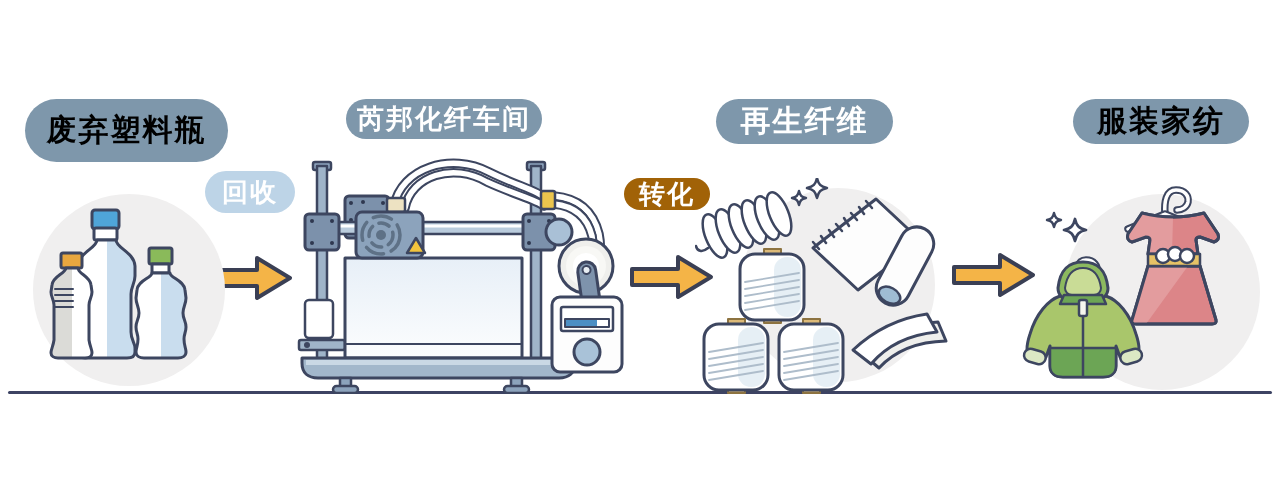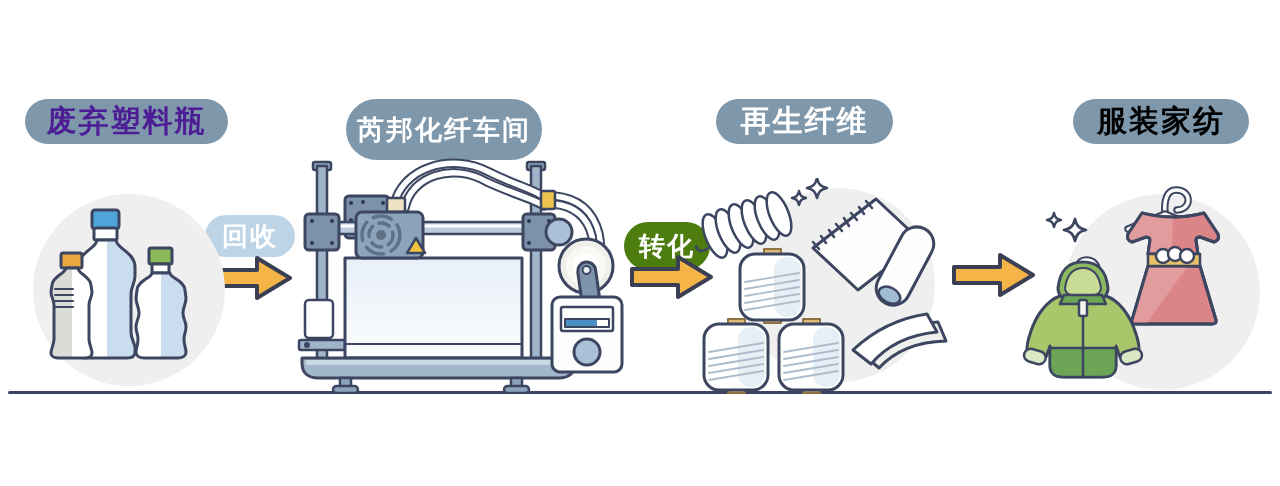--- a/index.html
+++ b/index.html
@@ -25,7 +25,7 @@
 
   <div class="ground" style="background-color: rgb(61, 67, 99);"></div>
 
-  <div class="pill pill-stage" style="left: 25px; top: 99px; width: 203px; height: 45px; background-color: rgb(126, 151, 171); color: #4c1d95;">废弃塑料瓶</div>
+  <div class="pill pill-stage" style="left: 25px; top: 99px; width: 203px; height: 63px; background-color: rgb(126, 151, 171); color: #000000;">废弃塑料瓶</div>
   <div class="pill pill-stage" style="left: 346px; top: 99px; width: 196px; height: 61px; font-size: 27px; background-color: rgb(126, 151, 171); color: rgb(255, 255, 255);">芮邦化纤车间</div>
   <div class="pill pill-stage" style="left: 716px; top: 99px; width: 177px; height: 45px; background-color: rgb(126, 151, 171); color: rgb(255, 255, 255); text-align: right;">再生纤维</div>
   <div class="pill pill-stage" style="left: 1073px; top: 99px; width: 176px; height: 45px; background-color: rgb(126, 151, 171); color: #000000;">服装家纺</div>

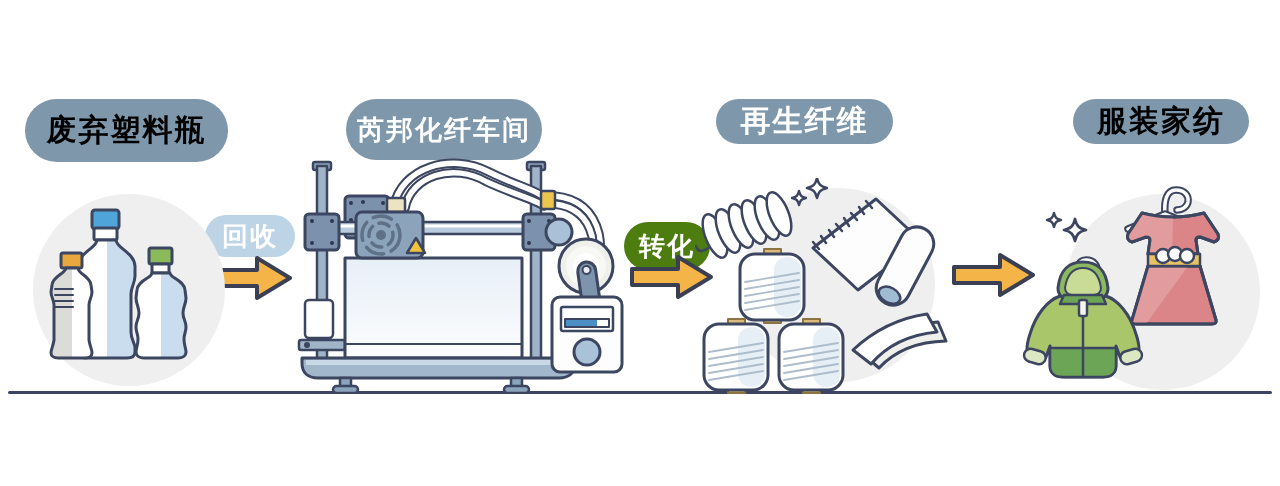--- a/index.html
+++ b/index.html
@@ -26,7 +26,7 @@
   <div class="ground" style="background-color: rgb(61, 67, 99);"></div>
 
   <div class="pill pill-stage" style="left: 25px; top: 99px; width: 203px; height: 63px; background-color: rgb(126, 151, 171); color: #000000;">废弃塑料瓶</div>
-  <div class="pill pill-stage" style="left: 346px; top: 99px; width: 196px; height: 61px; font-size: 27px; background-color: rgb(126, 151, 171); color: rgb(255, 255, 255);">芮邦化纤车间</div>
+  <div class="pill pill-stage" style="left: 346px; top: 99px; width: 196px; height: 40px; font-size: 27px; background-color: rgb(126, 151, 171); color: rgb(255, 255, 255);">芮邦化纤车间</div>
   <div class="pill pill-stage" style="left: 716px; top: 99px; width: 177px; height: 45px; background-color: rgb(126, 151, 171); color: rgb(255, 255, 255); text-align: right;">再生纤维</div>
   <div class="pill pill-stage" style="left: 1073px; top: 99px; width: 176px; height: 45px; background-color: rgb(126, 151, 171); color: #000000;">服装家纺</div>
 

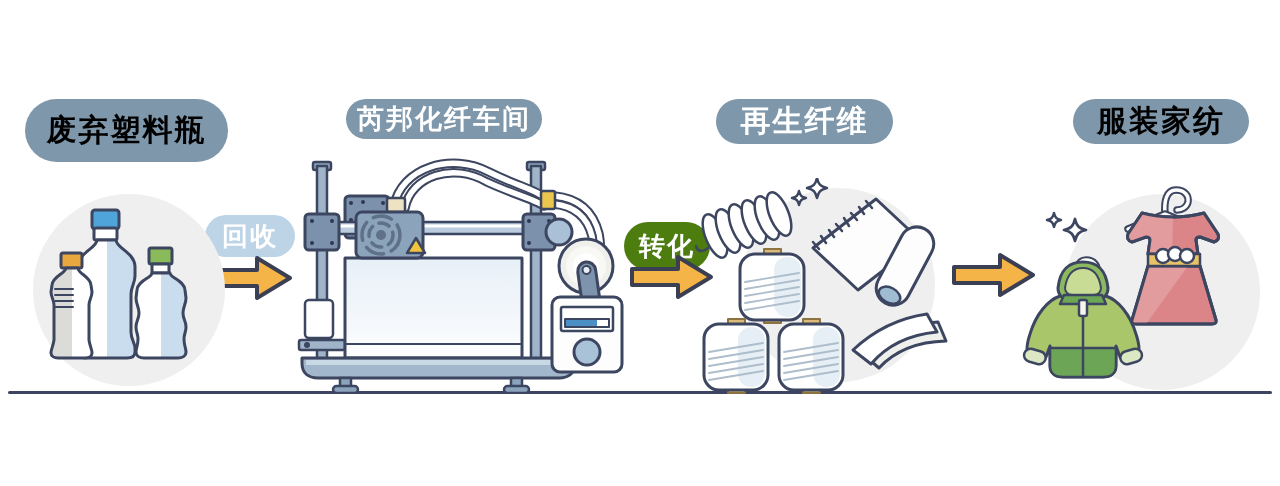--- a/index.html
+++ b/index.html
@@ -13,7 +13,7 @@
     white-space:nowrap;
   }
   .pill-stage{font-size:30px;}
-  .pill-flow{font-size:26px;margin-top:44px;}
+  .pill-flow{font-size:26px;}
   .illus{position:absolute;}
   .ground{position:absolute;left:8px;top:391px;width:1264px;height:3px;border-radius:2px;}
   svg *{vector-effect:none;}

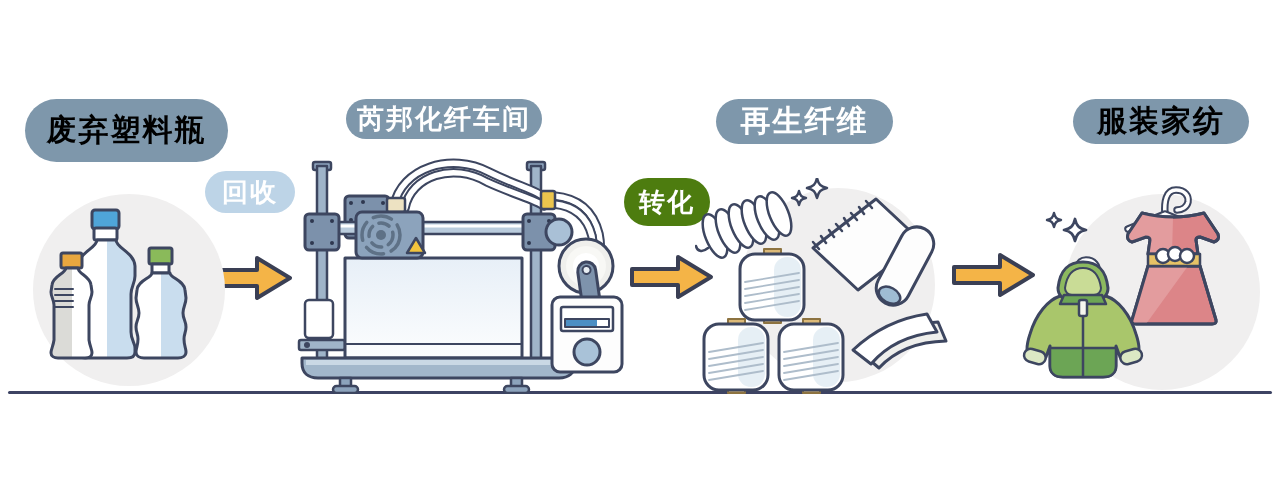--- a/index.html
+++ b/index.html
@@ -31,7 +31,7 @@
   <div class="pill pill-stage" style="left: 1073px; top: 99px; width: 176px; height: 45px; background-color: rgb(126, 151, 171); color: #000000;">服装家纺</div>
 
   <div class="pill pill-flow" style="left: 205px; top: 171px; width: 90px; height: 42px; background-color: rgb(189, 212, 231); color: rgb(255, 255, 255);">回收</div>
-  <div class="pill pill-flow" style="left: 624px; top: 178px; width: 86px; height: 48px; background-color: #4d7c0f; color: rgb(255, 255, 255);">转化</div>
+  <div class="pill pill-flow" style="left: 624px; top: 178px; width: 86px; height: 32px; background-color: #a16207; color: rgb(255, 255, 255);">转化</div>
 
   <svg class="illus" style="left:207px;top:253px;" width="88" height="50" viewBox="0 0 88 50">
     <path d="M4,17 L50,17 L50,5 L83,25 L50,45 L50,33 L4,33 Z" stroke-width="4" stroke-linejoin="round" fill="#F4B447" stroke="#3A3F54"></path>

